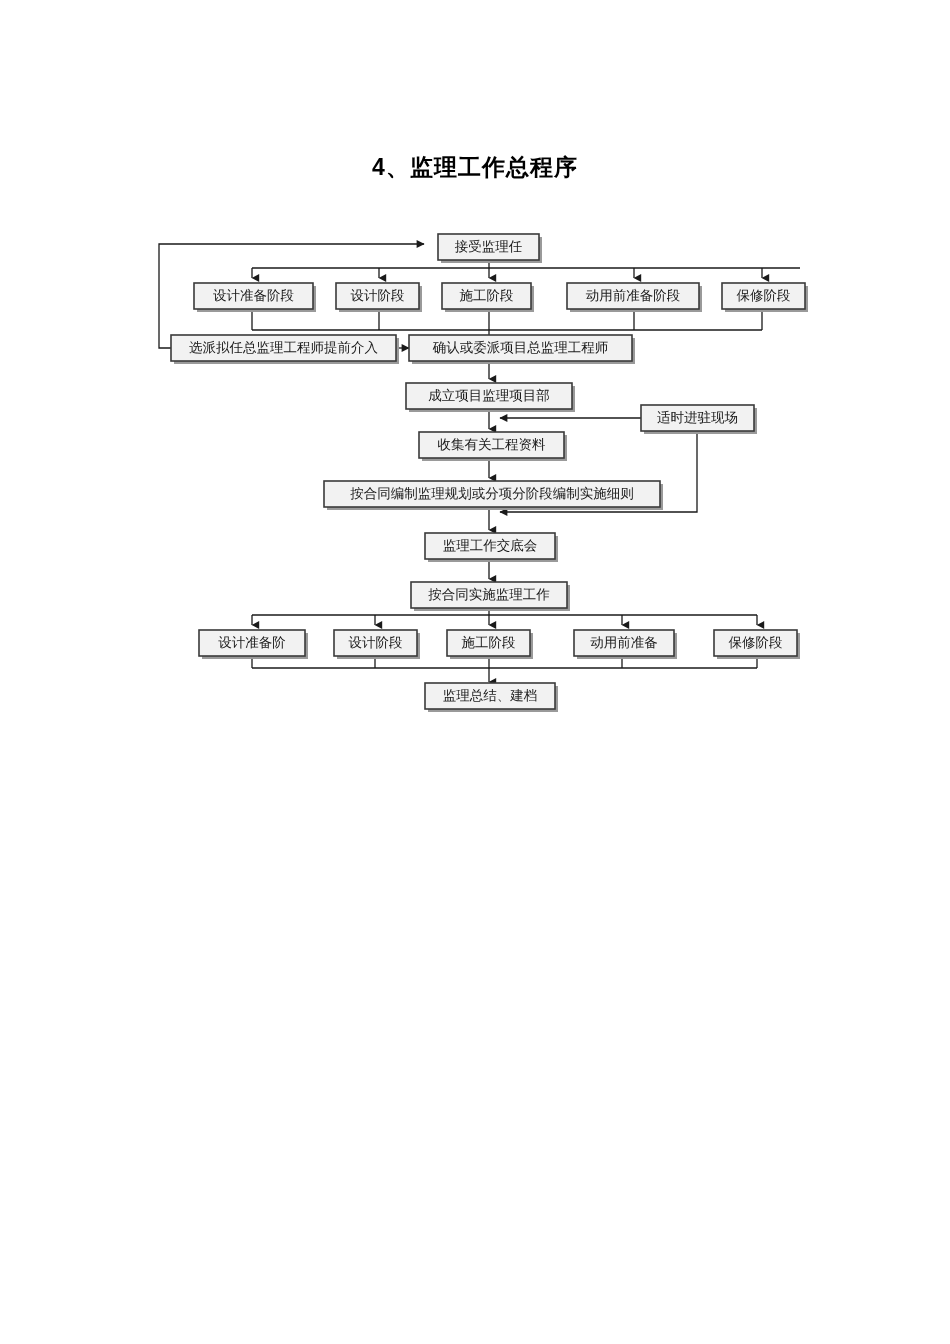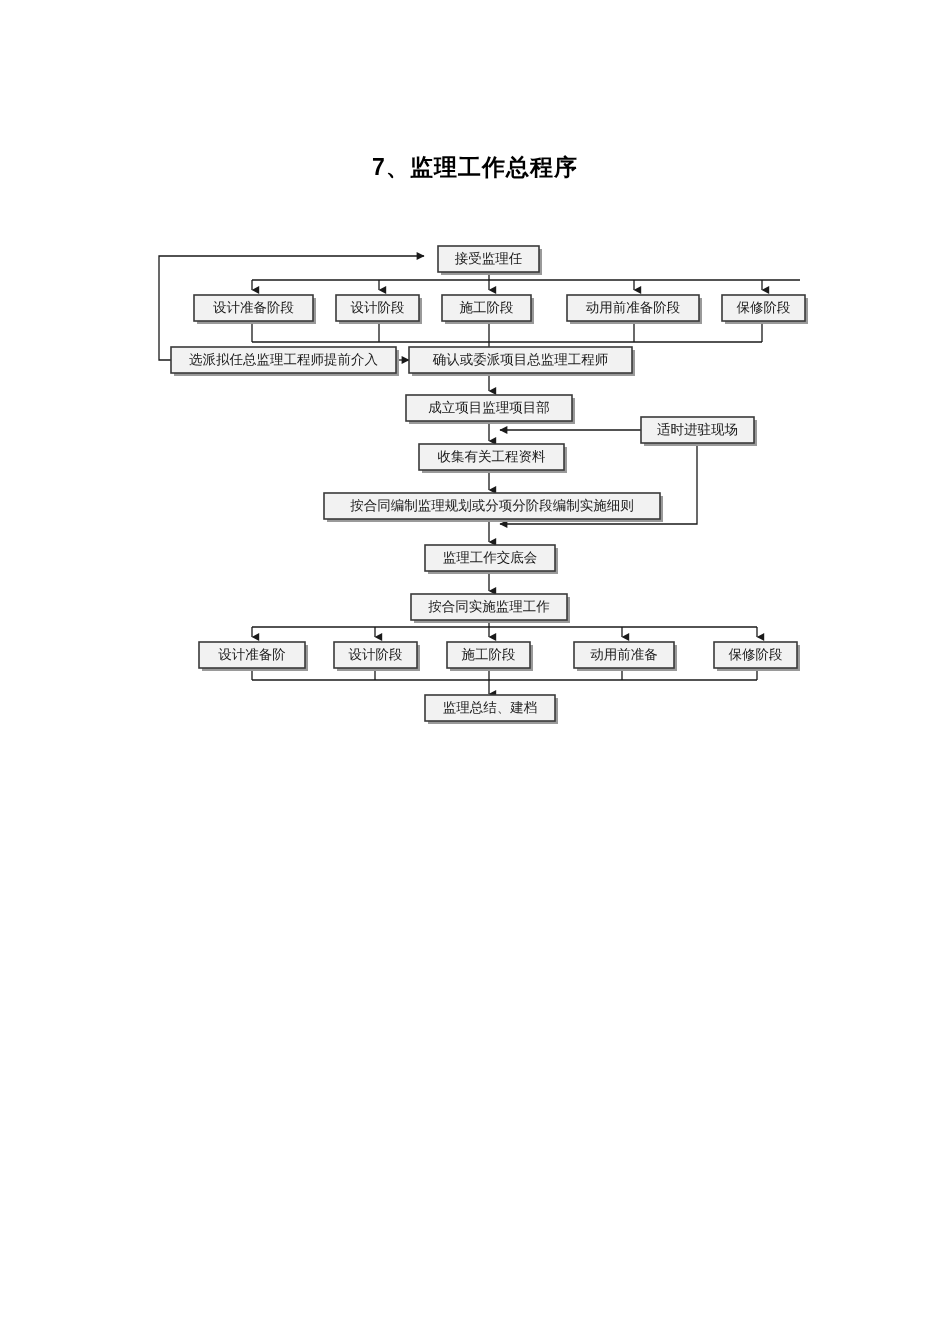--- a/index.html
+++ b/index.html
@@ -71,7 +71,7 @@
 
 <div class="page">
 
-  <div class="doc-title">7、监理工作总程序</div>
+  <div class="doc-title">4、监理工作总程序</div>
 
   <div class="flow-wrap">
     <svg class="flow" viewBox="0 0 950 1344">

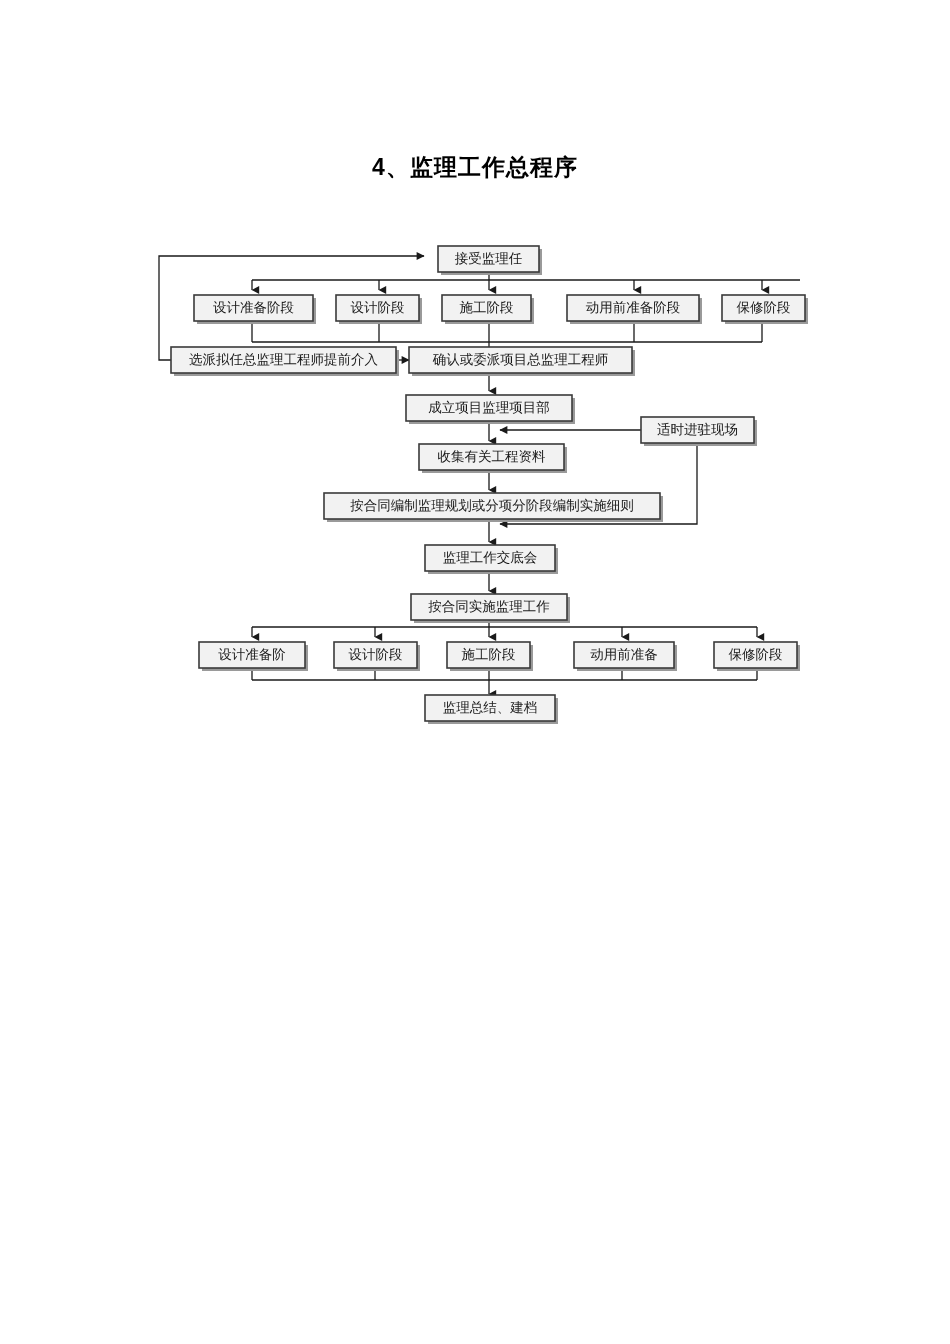--- a/index.html
+++ b/index.html
@@ -34,7 +34,7 @@
   .flow-wrap {
     position: absolute;
     left: 0;
-    top: 12px;
+    top: 0;
     width: 950px;
     height: 1156px;
   }

